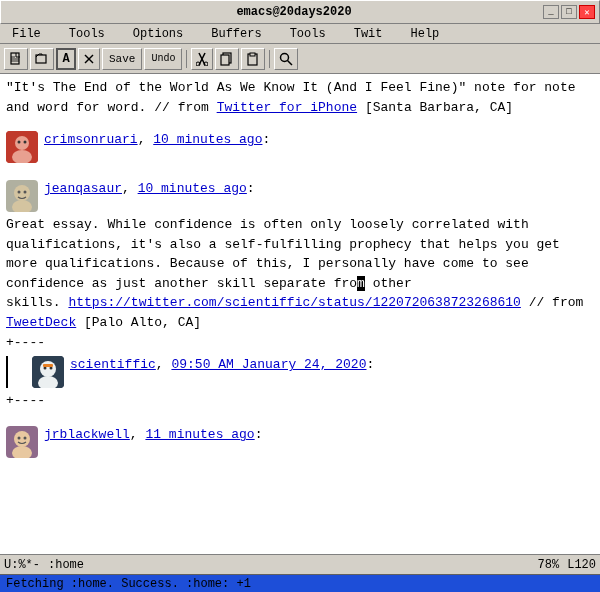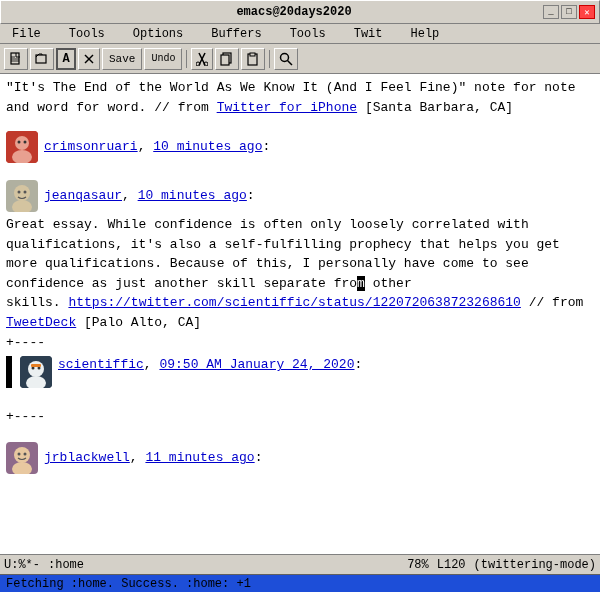--- a/index.html
+++ b/index.html
@@ -124,7 +124,7 @@
     }
     .tweet-header {
       display: flex;
-      align-items: center;
+      align-items: flex-start;
       gap: 6px;
       margin-bottom: 3px;
     }

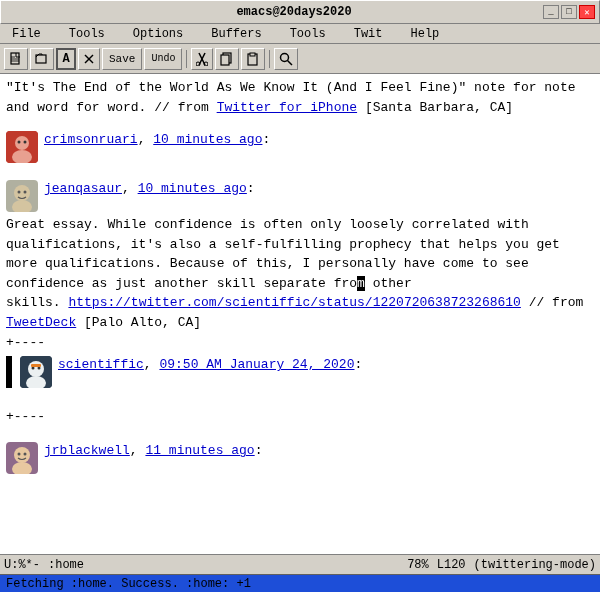--- a/index.html
+++ b/index.html
@@ -161,9 +161,9 @@
       cursor: pointer;
     }
     .reply-block {
-      border-left: 6px solid #000000;
-      padding-left: 8px;
-      margin: 4px 0 20px 0;
+      border-left: 2px solid #000000;
+      padding-left: 24px;
+      margin: 4px 0 4px 0;
     }
     .divider-line {
       color: #000;

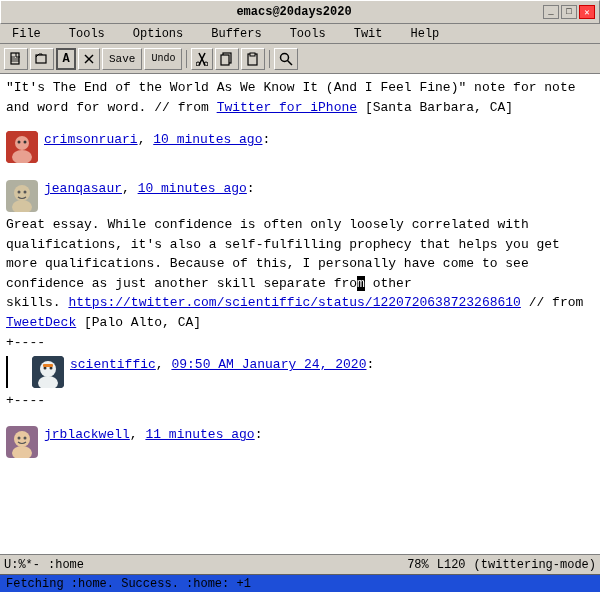--- a/index.html
+++ b/index.html
@@ -372,7 +372,6 @@
   <span style="flex:1;"></span>
   <span>78%</span>
   <span>L120</span>
-  <span>(twittering-mode)</span>
 </div>
 
 <div id="echo-bar">

